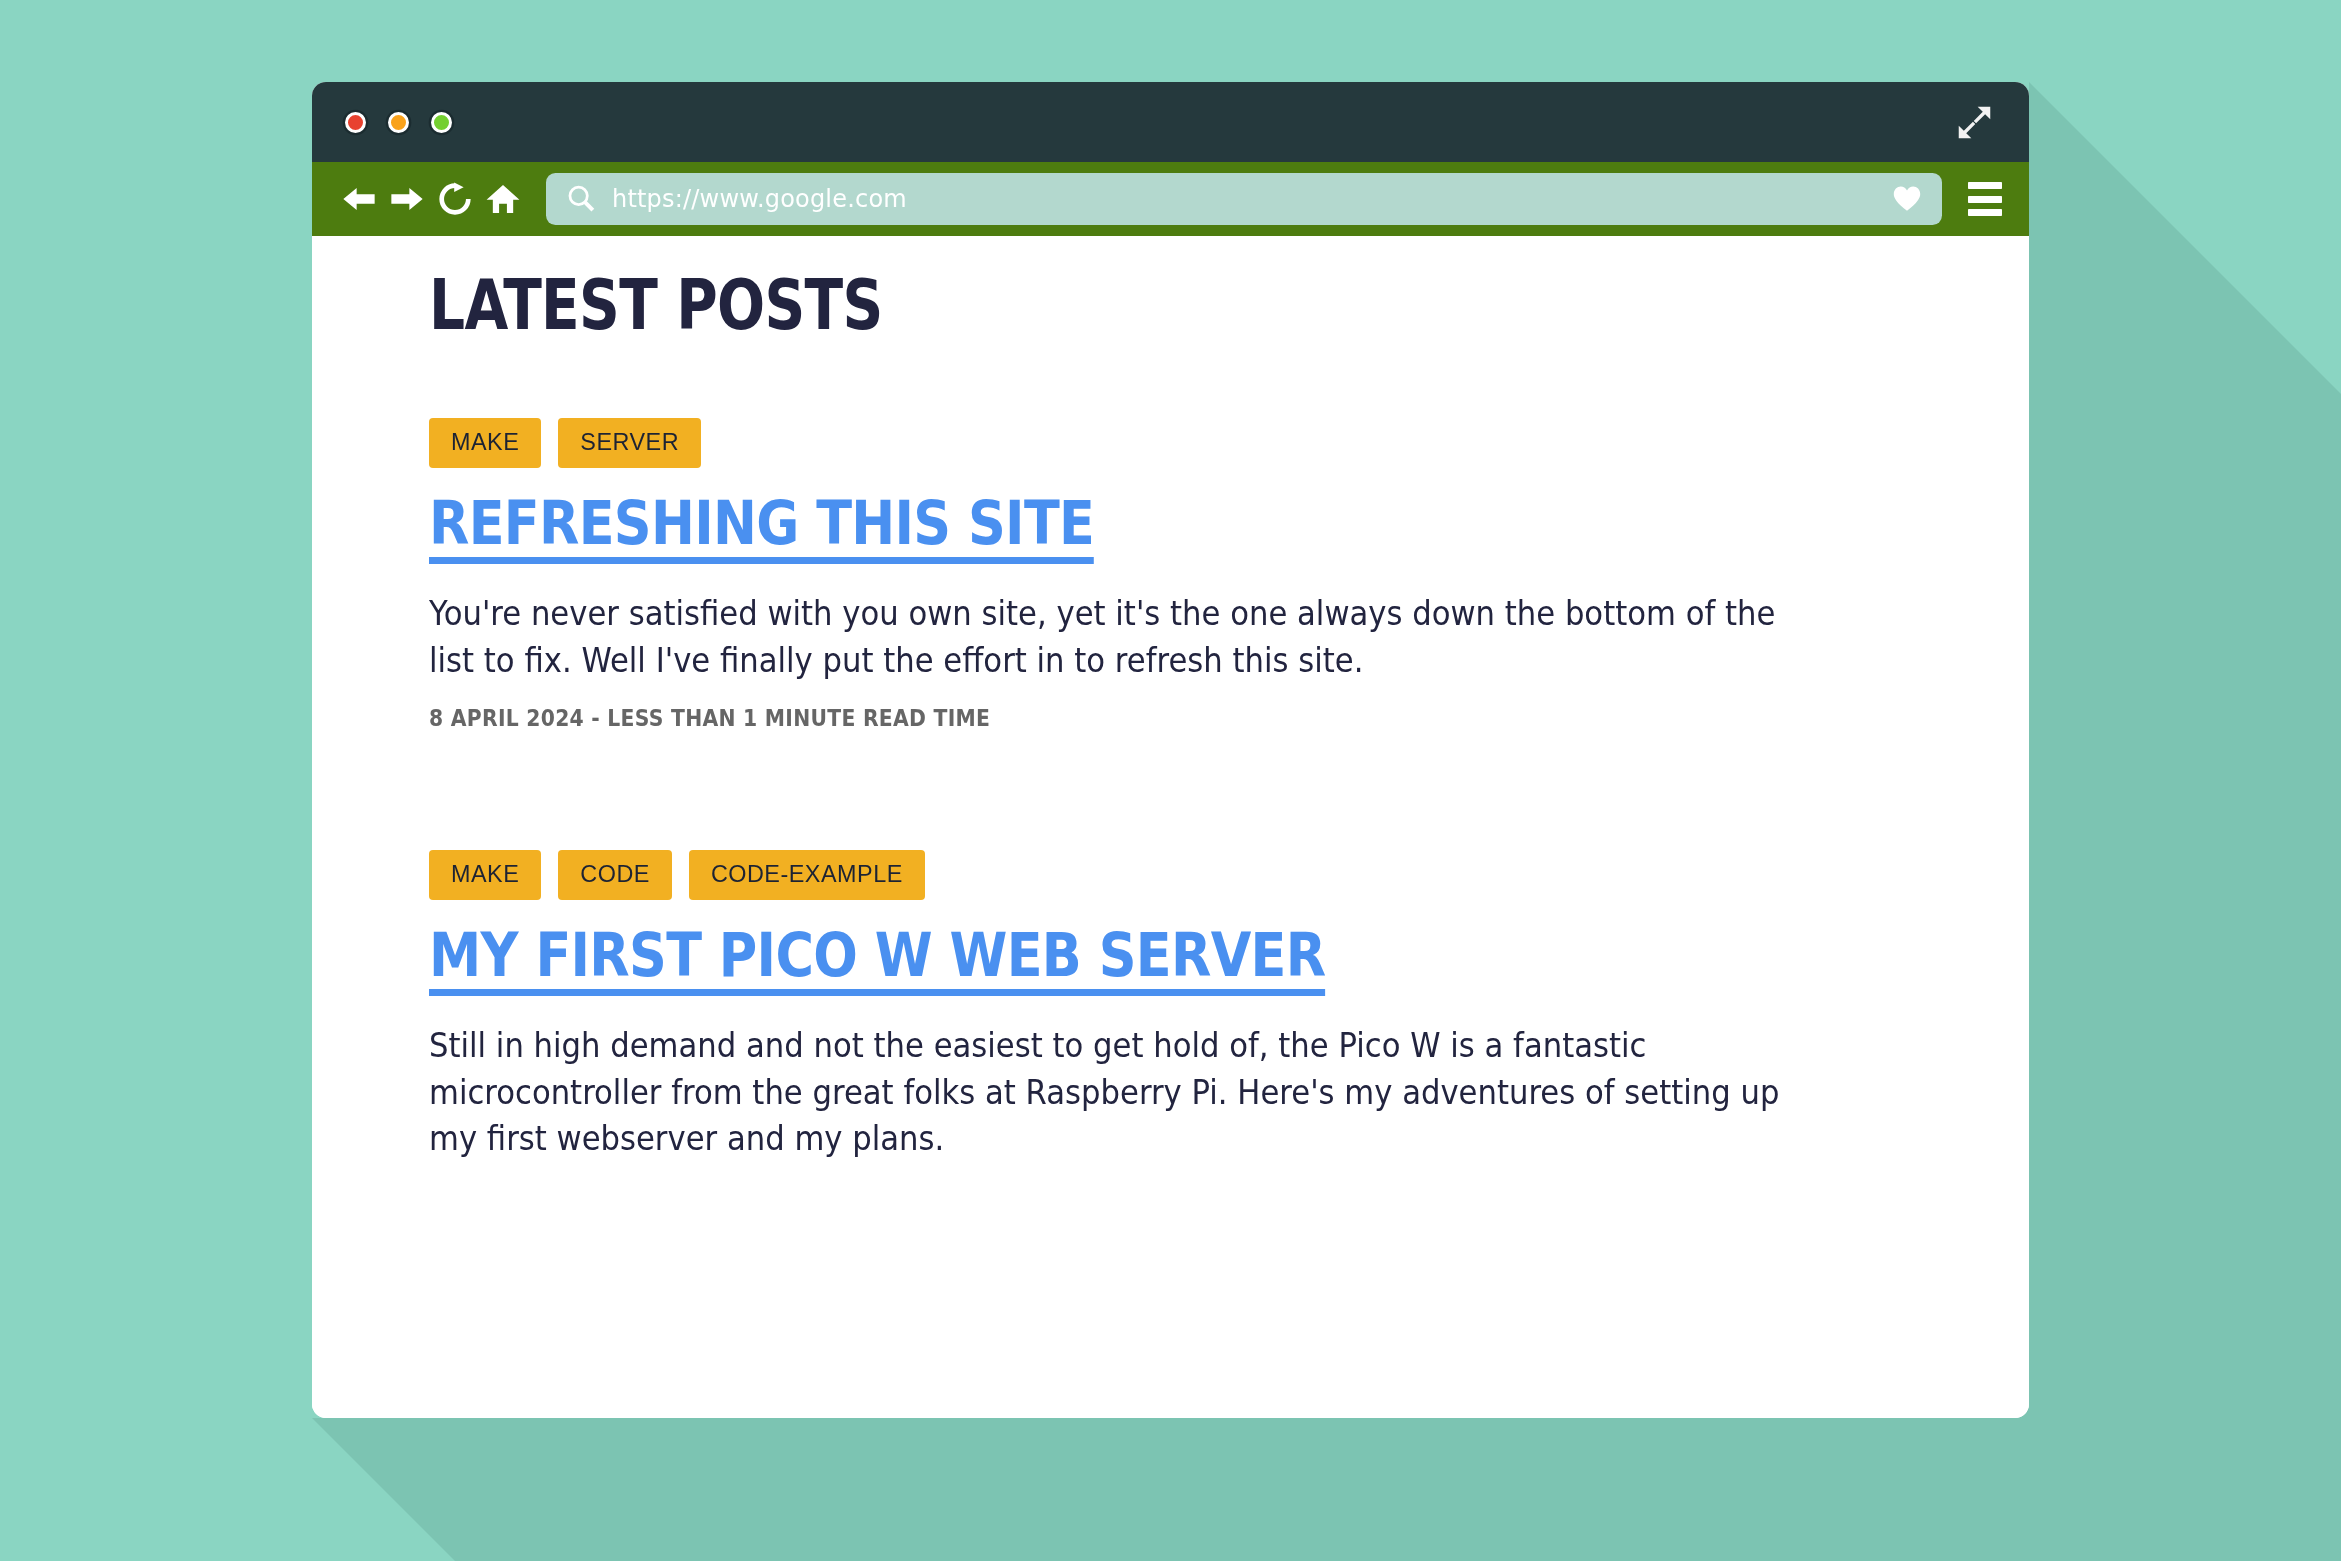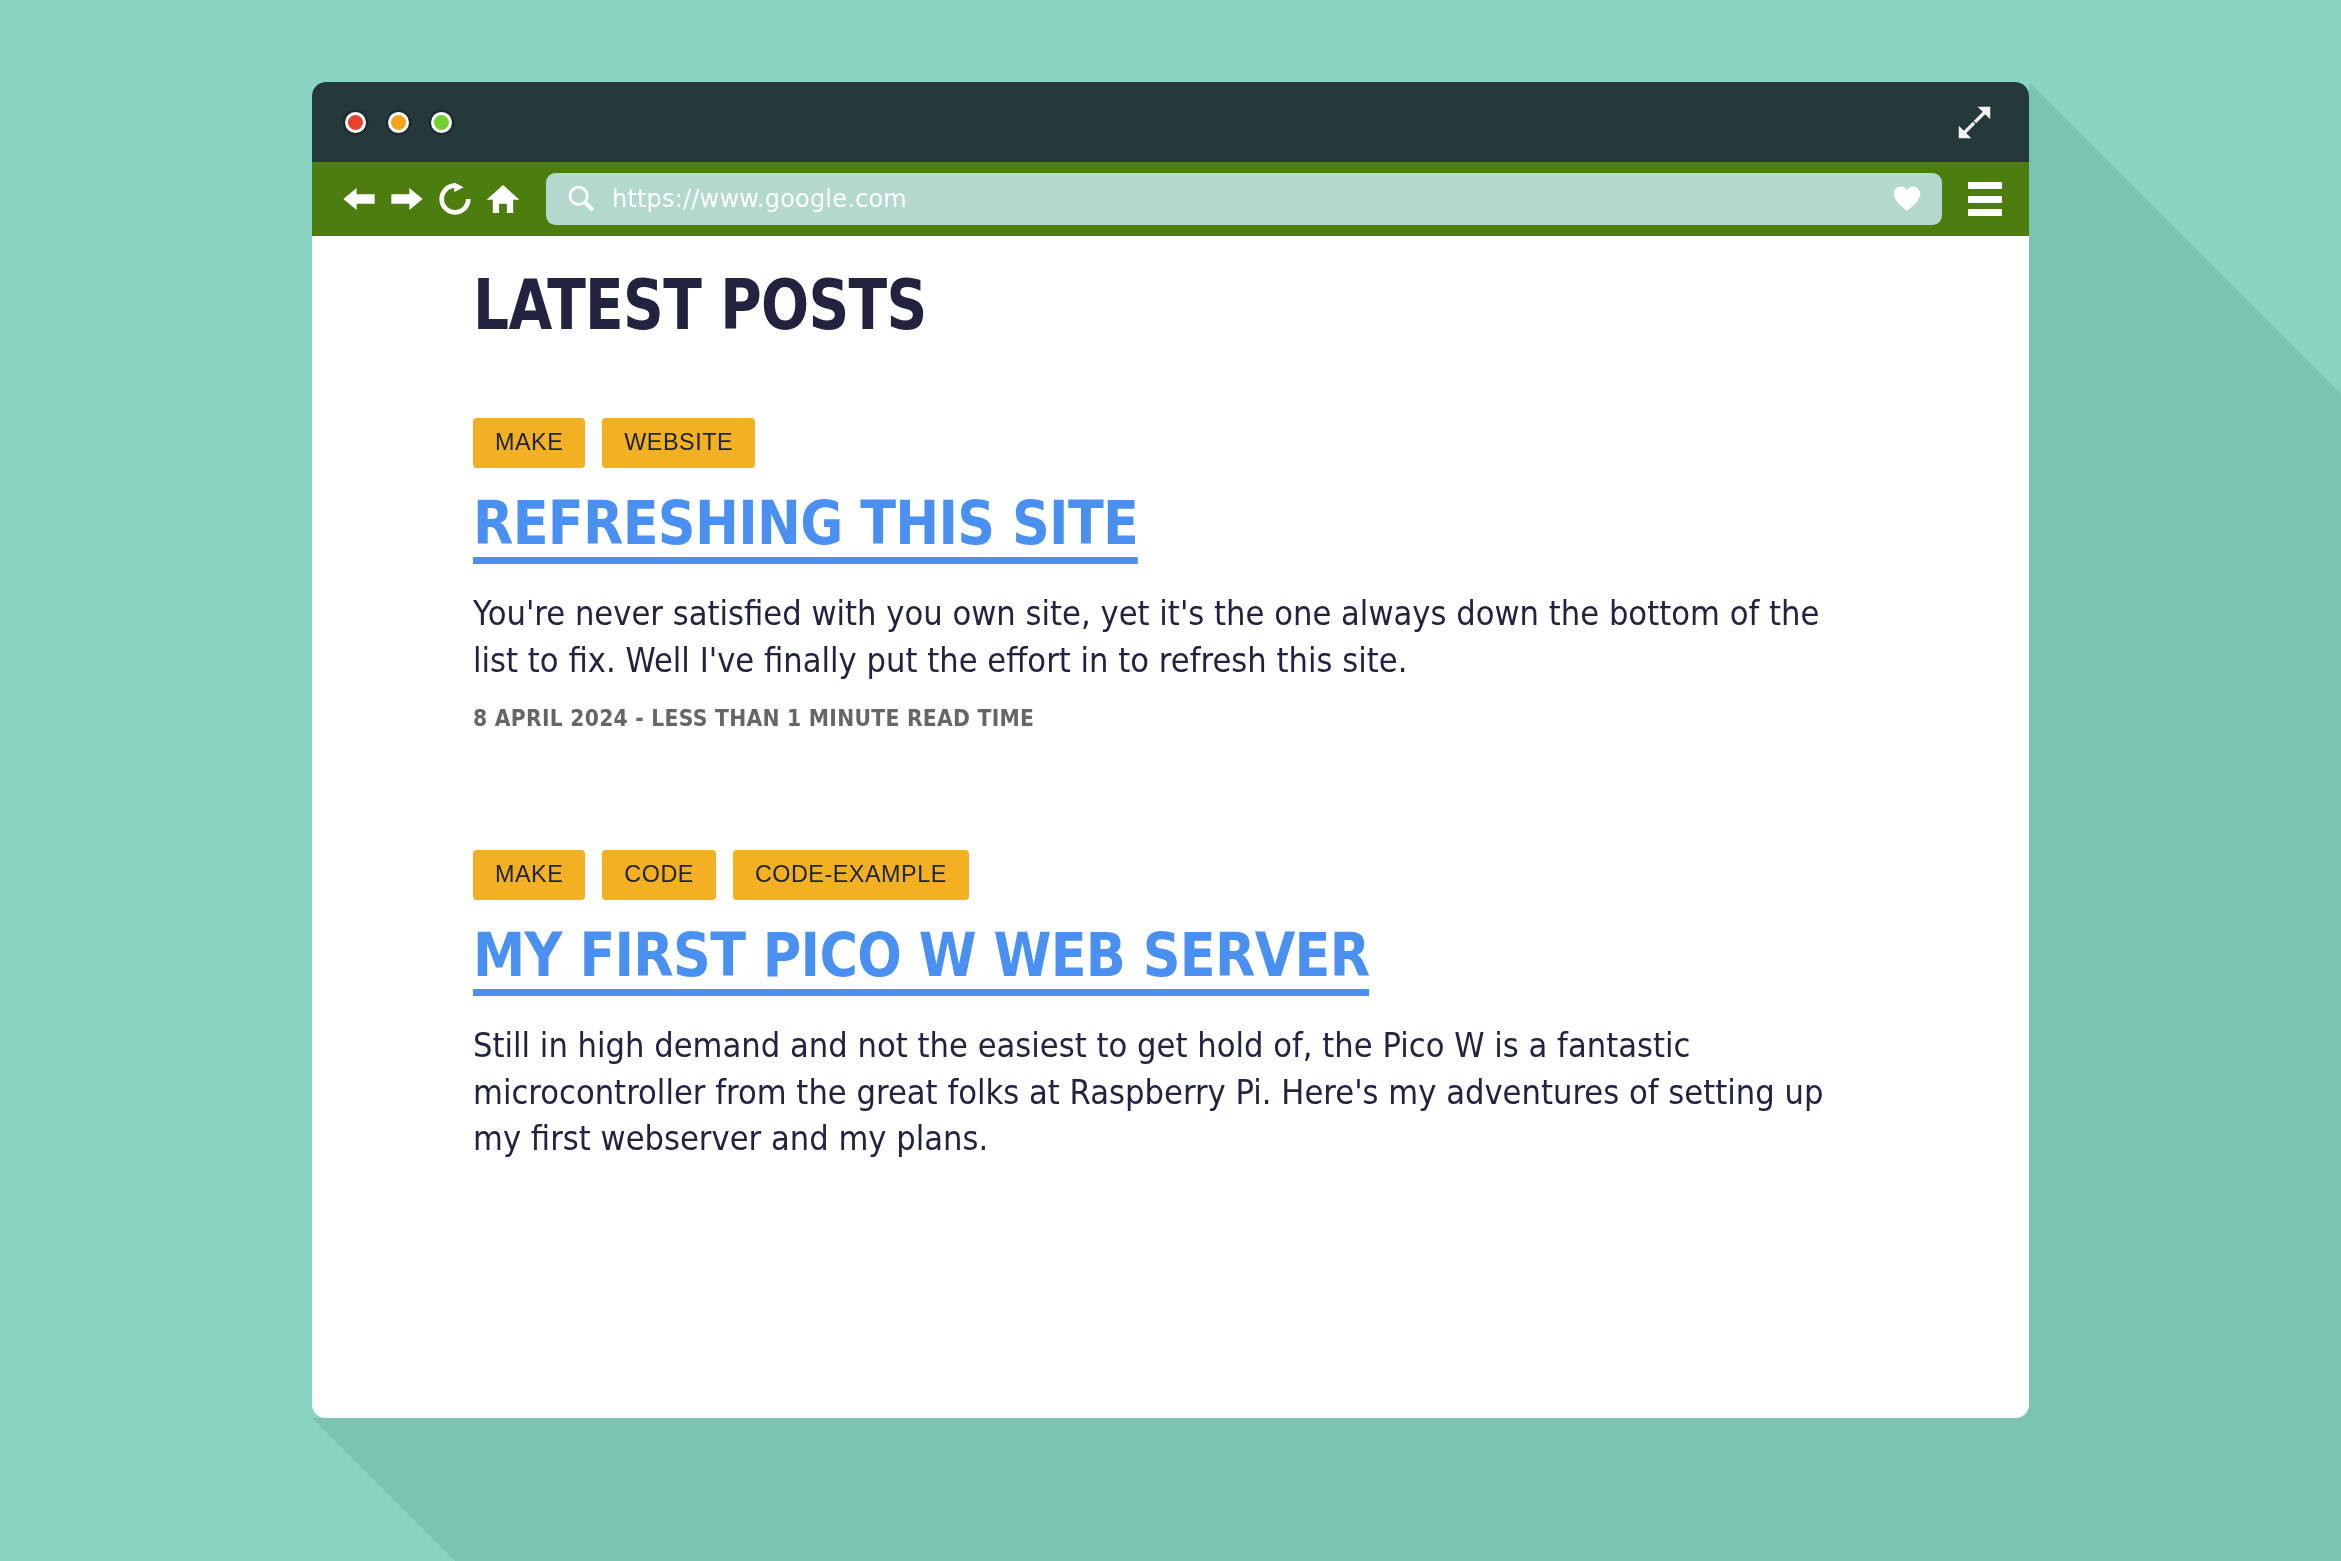--- a/index.html
+++ b/index.html
@@ -154,7 +154,6 @@
     height: calc(1336px - 80px - 74px);
     overflow: hidden;
     padding: 0 0 0 0;
-    margin-left: 44px;
   }
   .page {
     padding: 0 62px 0 117px;

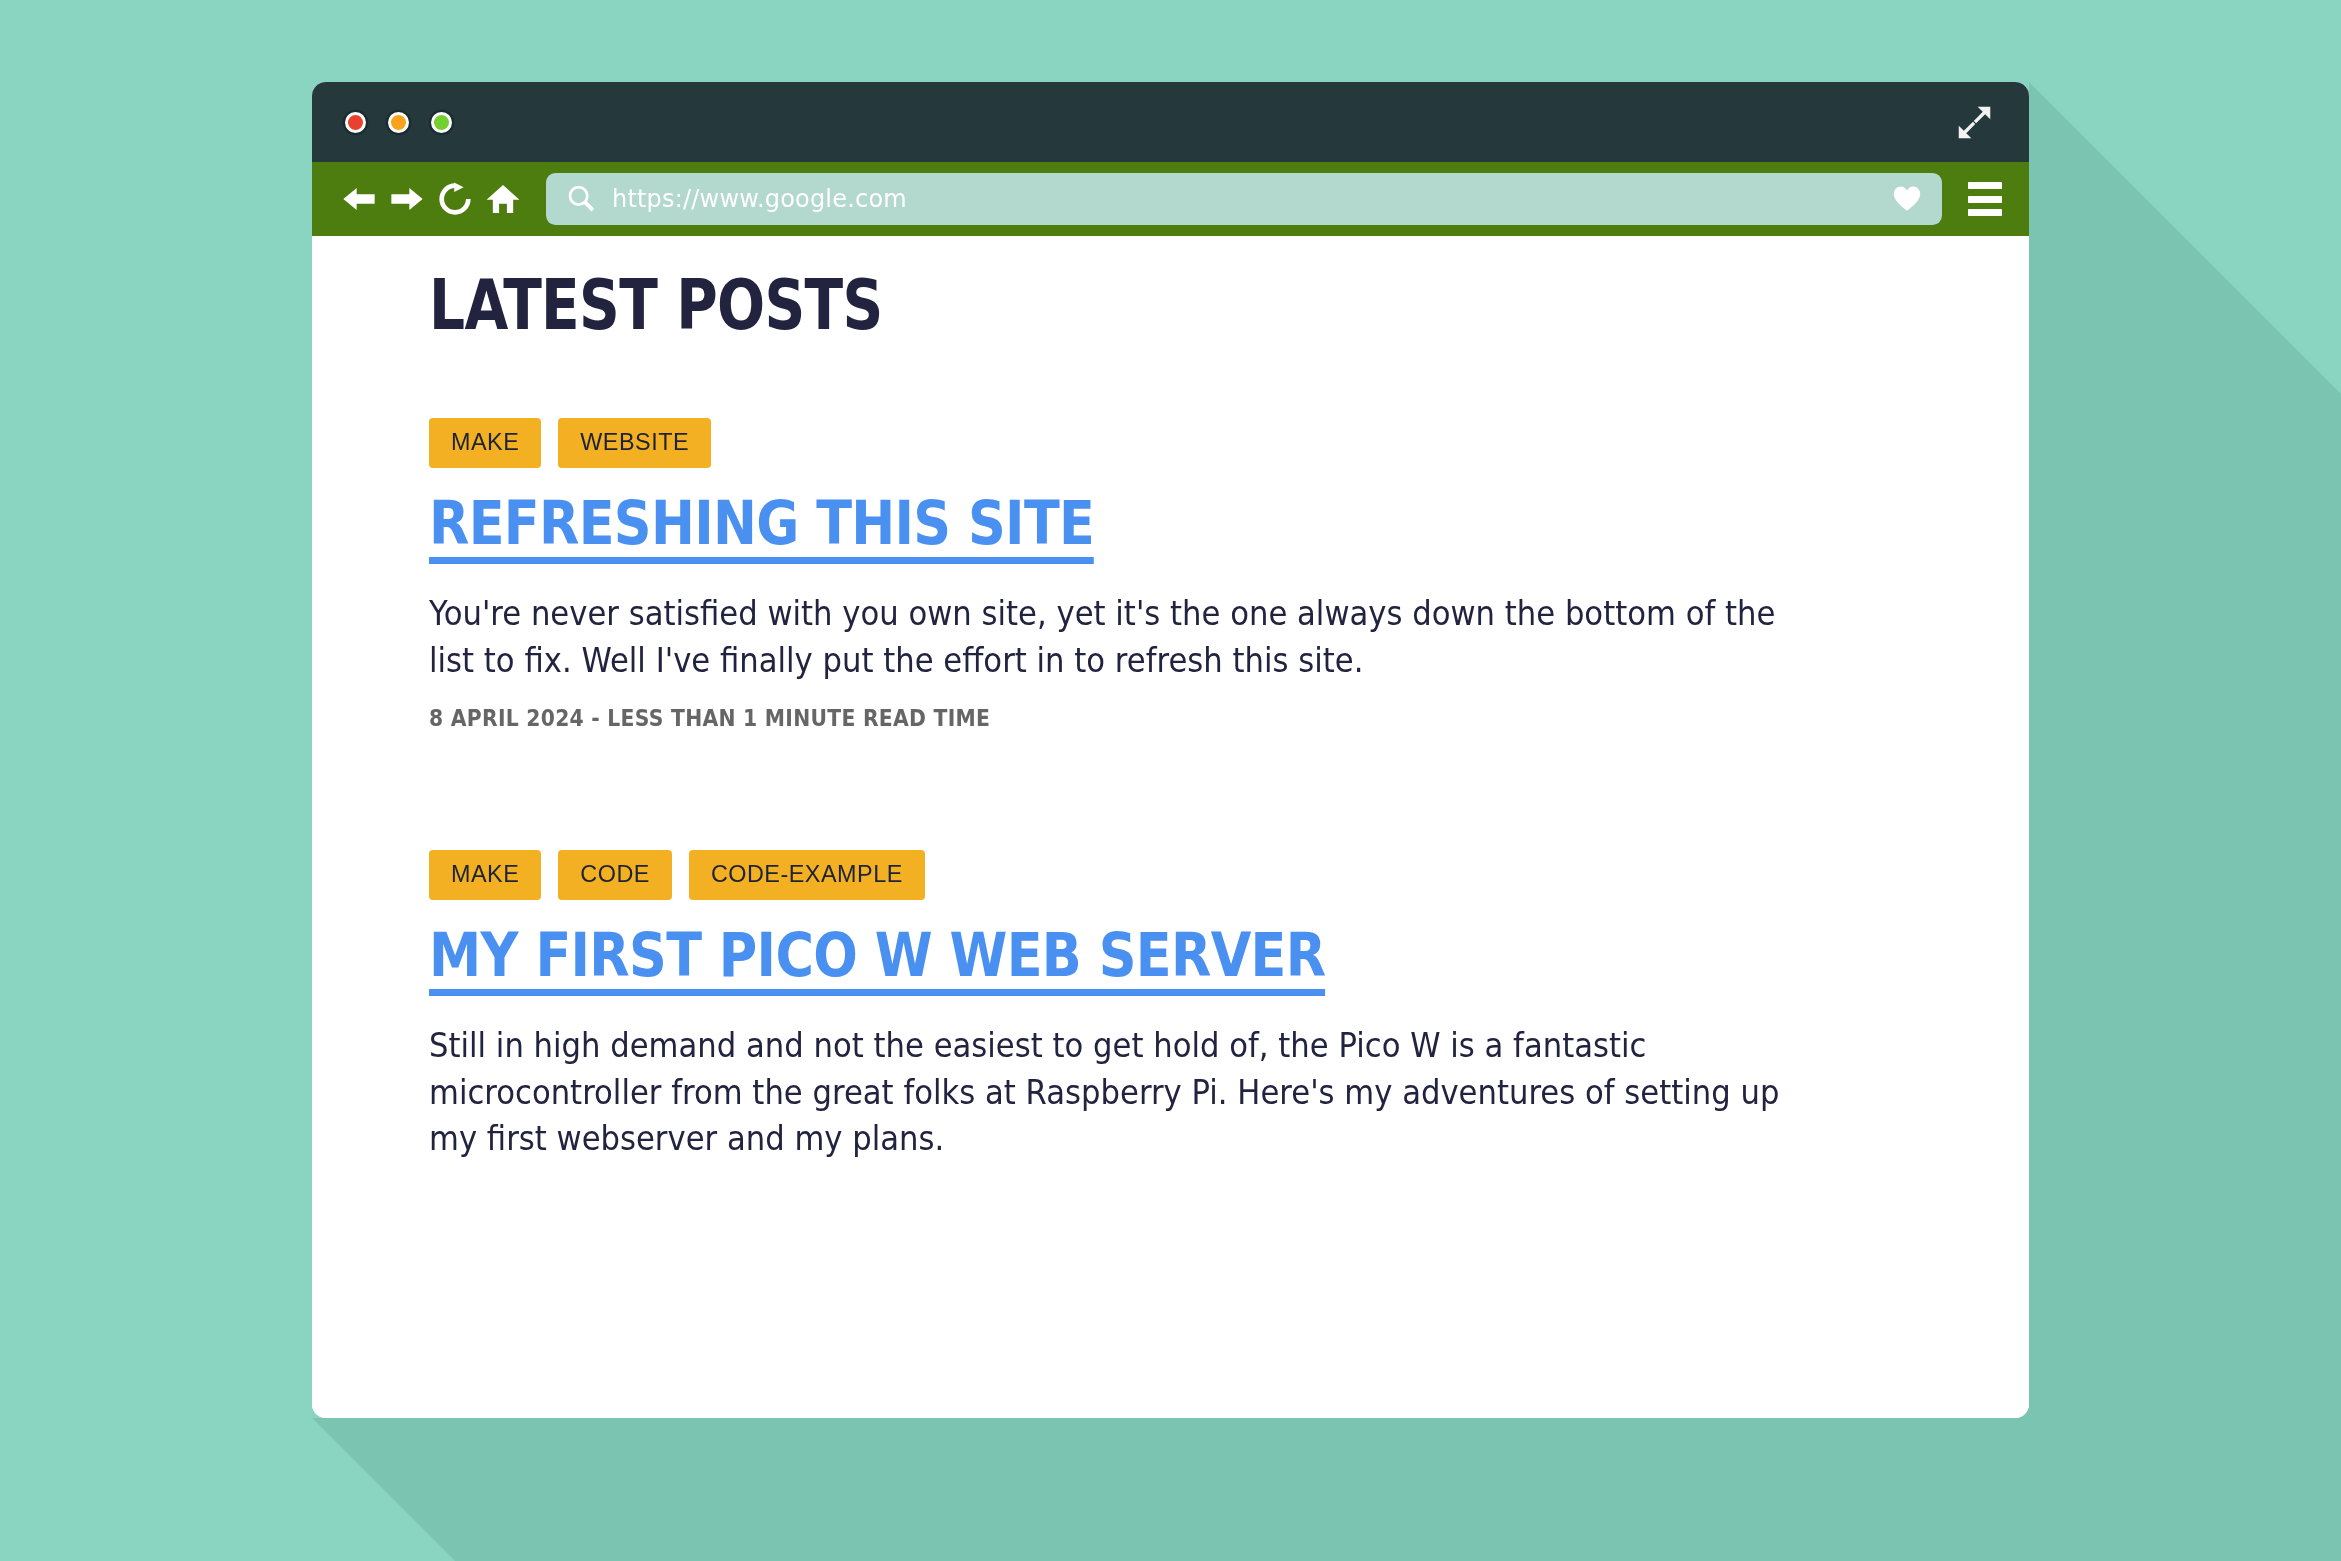--- a/index.html
+++ b/index.html
@@ -312,7 +312,7 @@
       <div class="post">
         <div class="tags">
           <span class="tag">MAKE</span>
-          <span class="tag">WEBSITE</span>
+          <span class="tag">SERVER</span>
         </div>
         <a class="post-title" href="#">REFRESHING THIS SITE</a>
         <p class="post-excerpt">You're never satisfied with you own site, yet it's the one always down the bottom of the list to fix. Well I've finally put the effort in to refresh this site.</p>

